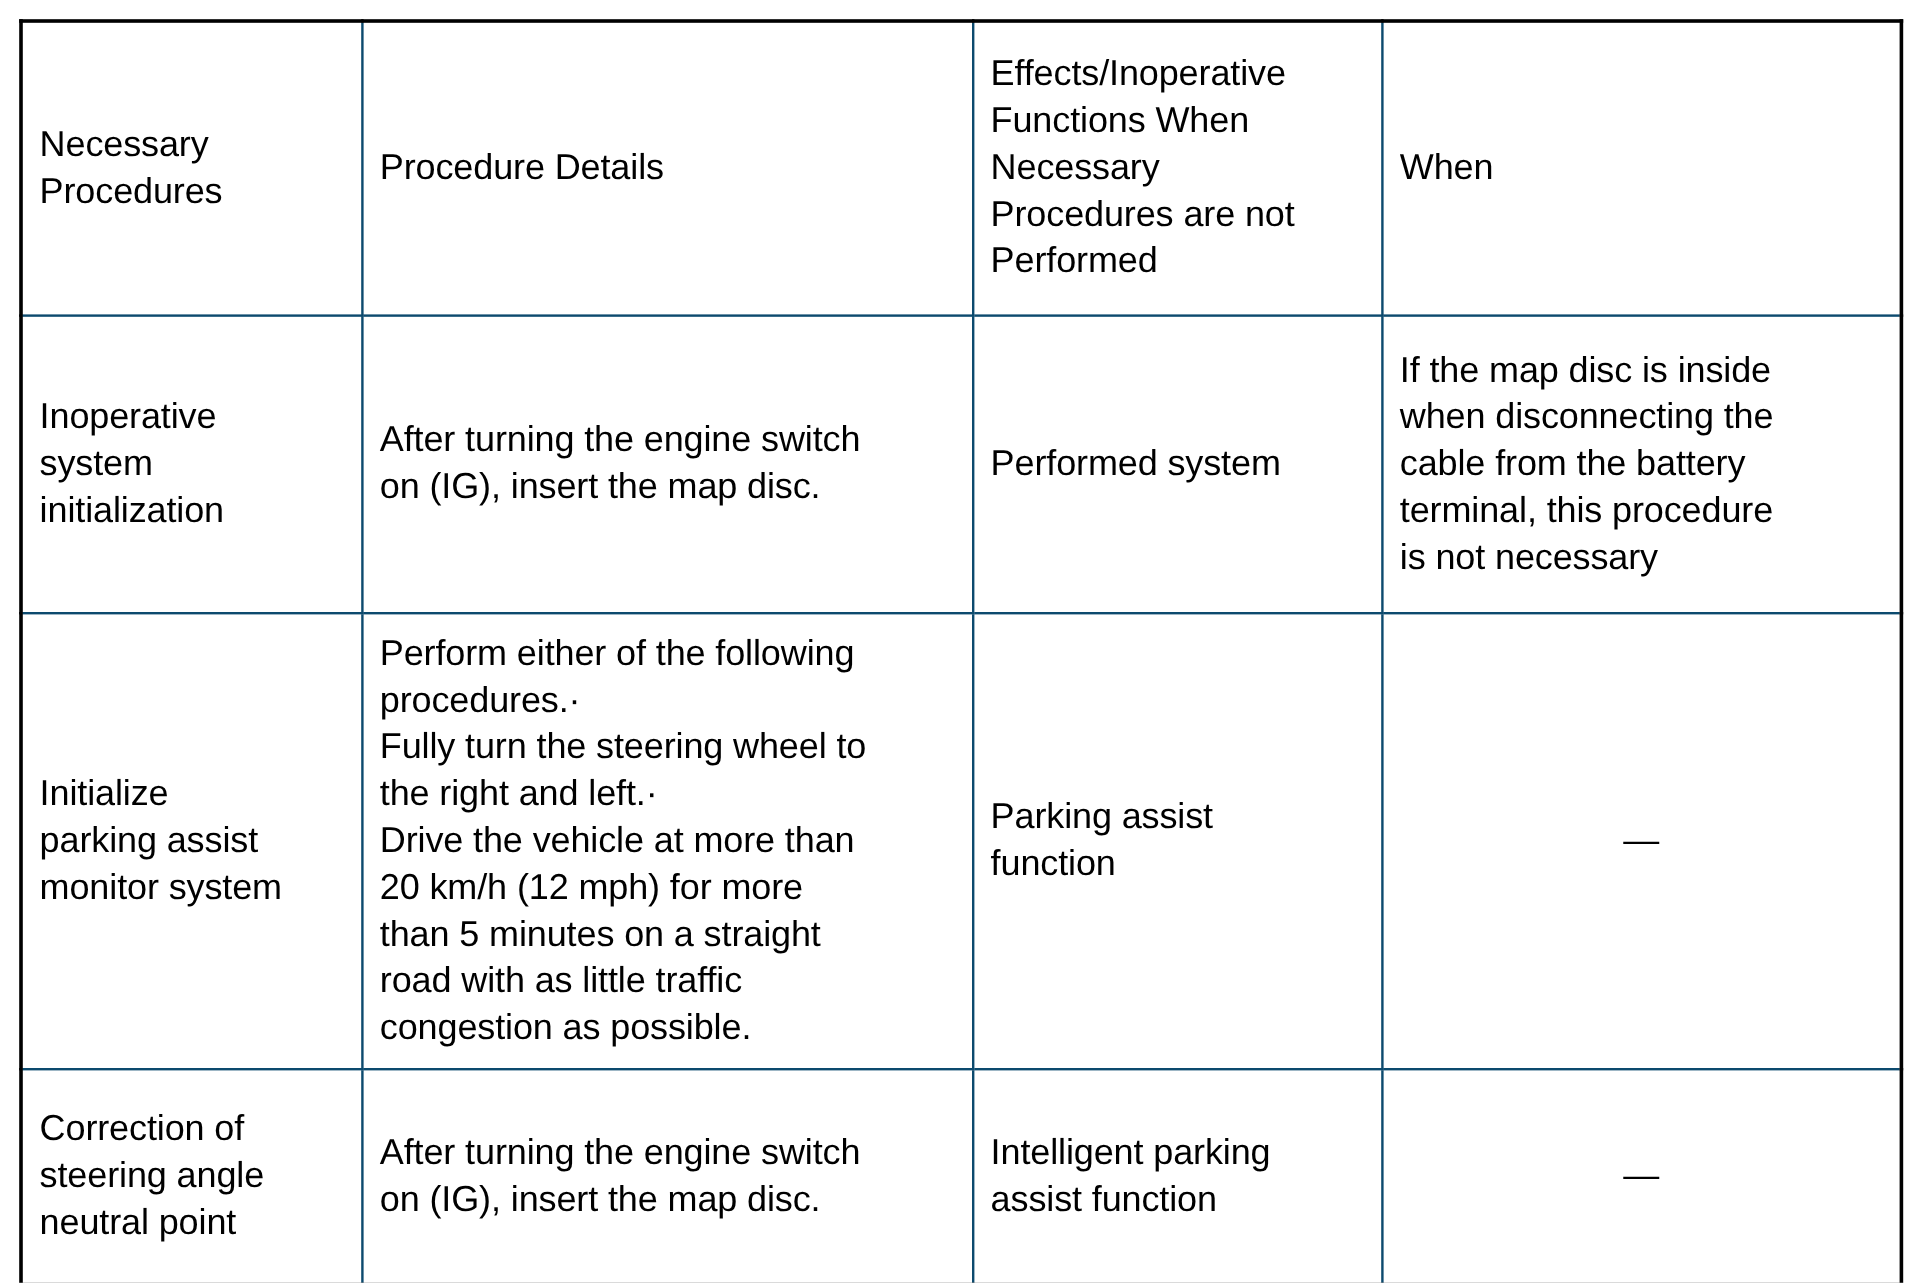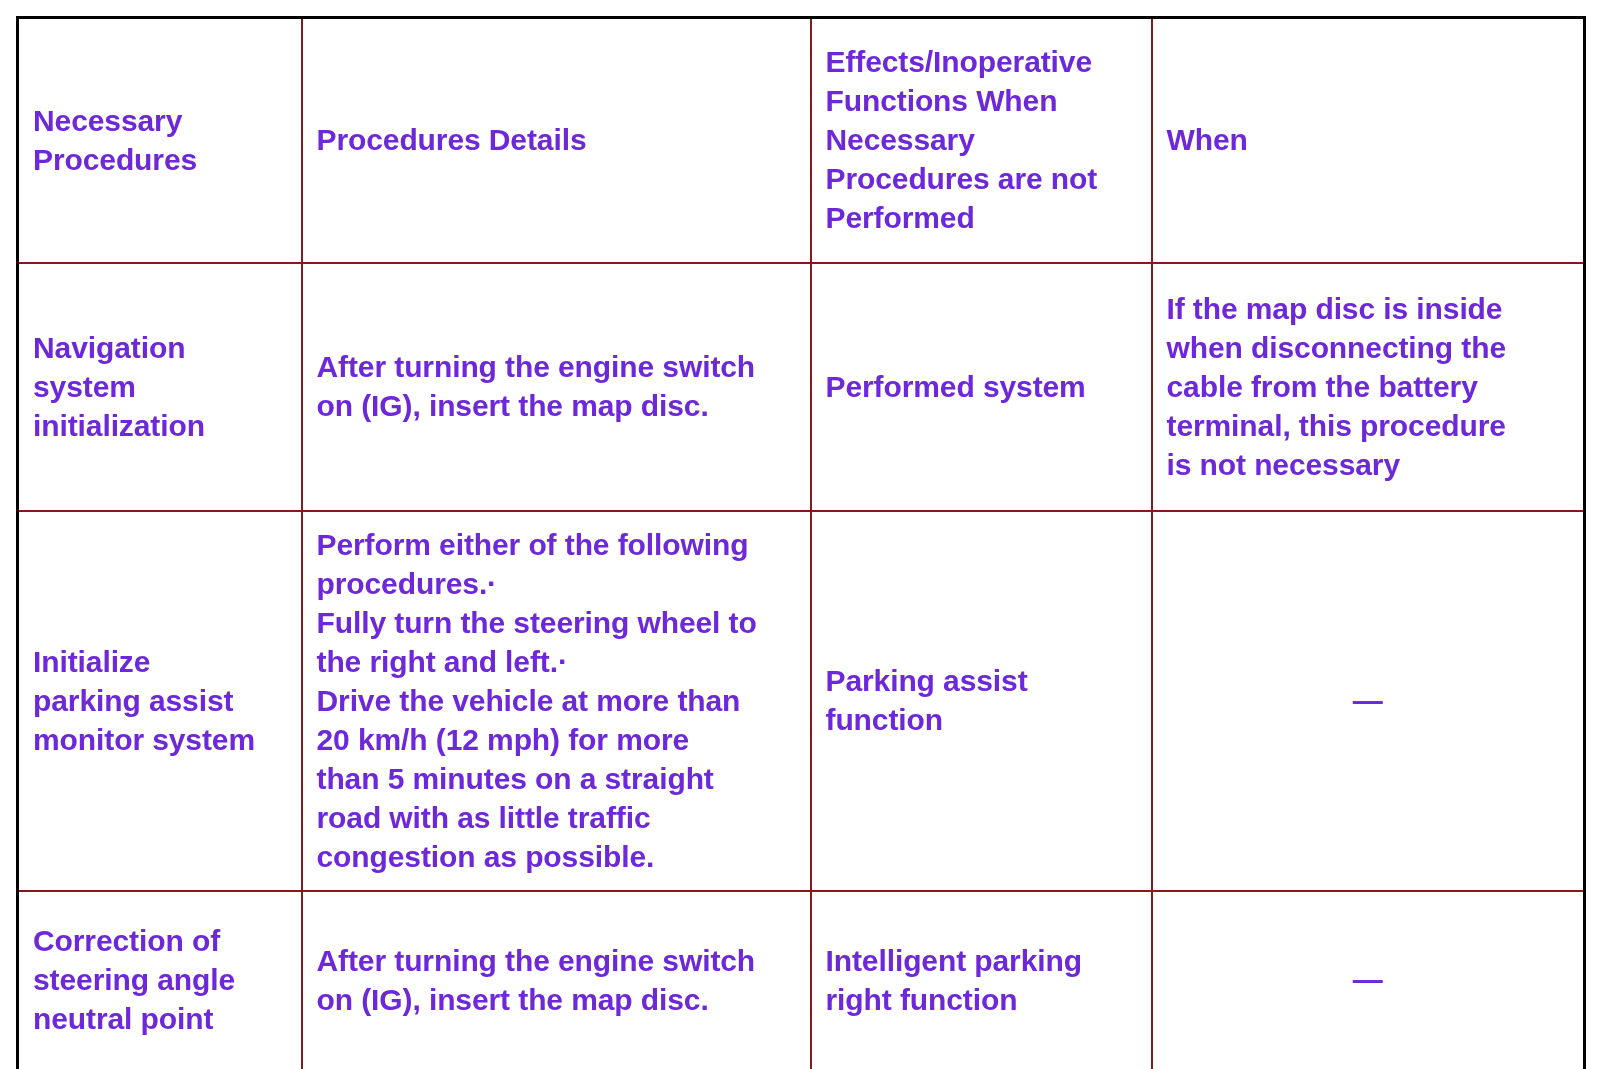--- a/index.html
+++ b/index.html
@@ -37,13 +37,13 @@
   }
 
   table.proc-table td {
-    border: 2px solid #7f1d1d;
+    border: 2px solid #0c4a6e;
     vertical-align: middle;
     padding: 6px 14px 8px 14px;
     font-size: 30px;
     line-height: 1.30;
-    color: #6d28d9;
-    font-weight: 700;
+    color: #000000;
+    font-weight: 400;
     letter-spacing: -0.1px;
   }
 

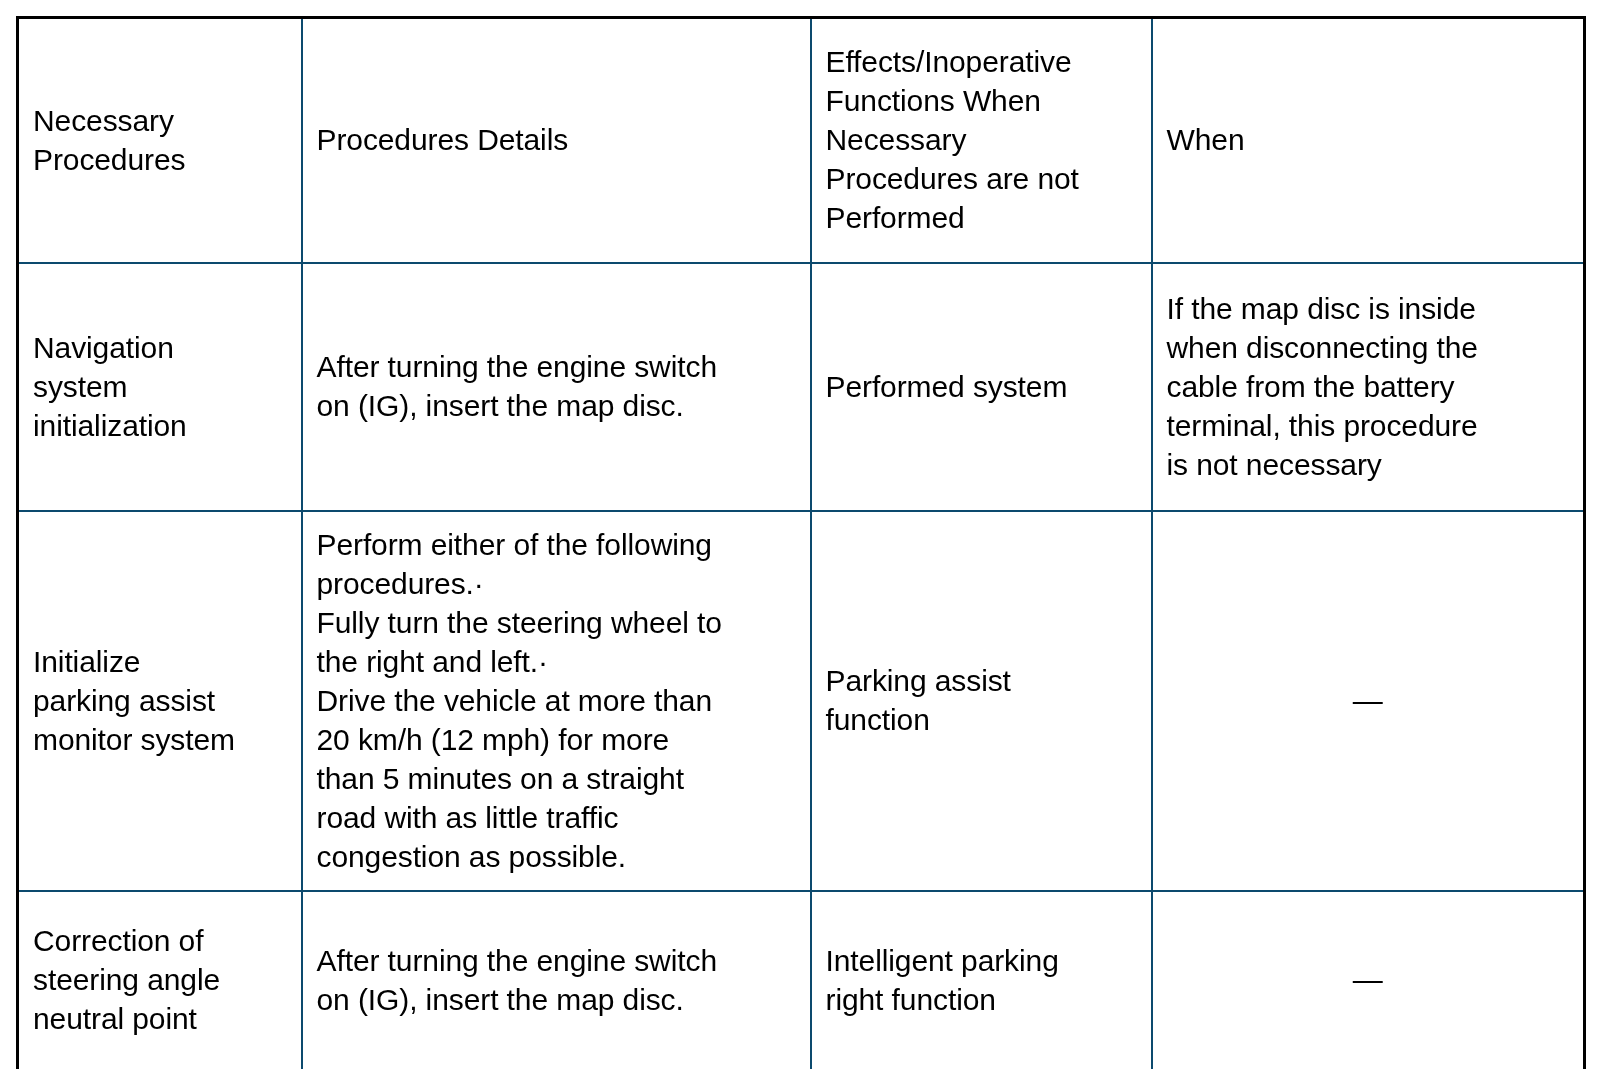--- a/index.html
+++ b/index.html
@@ -92,7 +92,7 @@
 Procedures</span>
         </td>
         <td>
-          <span class="cell-text">Procedures Details</span>
+          <span class="cell-text">Procedure Details</span>
         </td>
         <td>
           <span class="cell-text">Effects/Inoperative

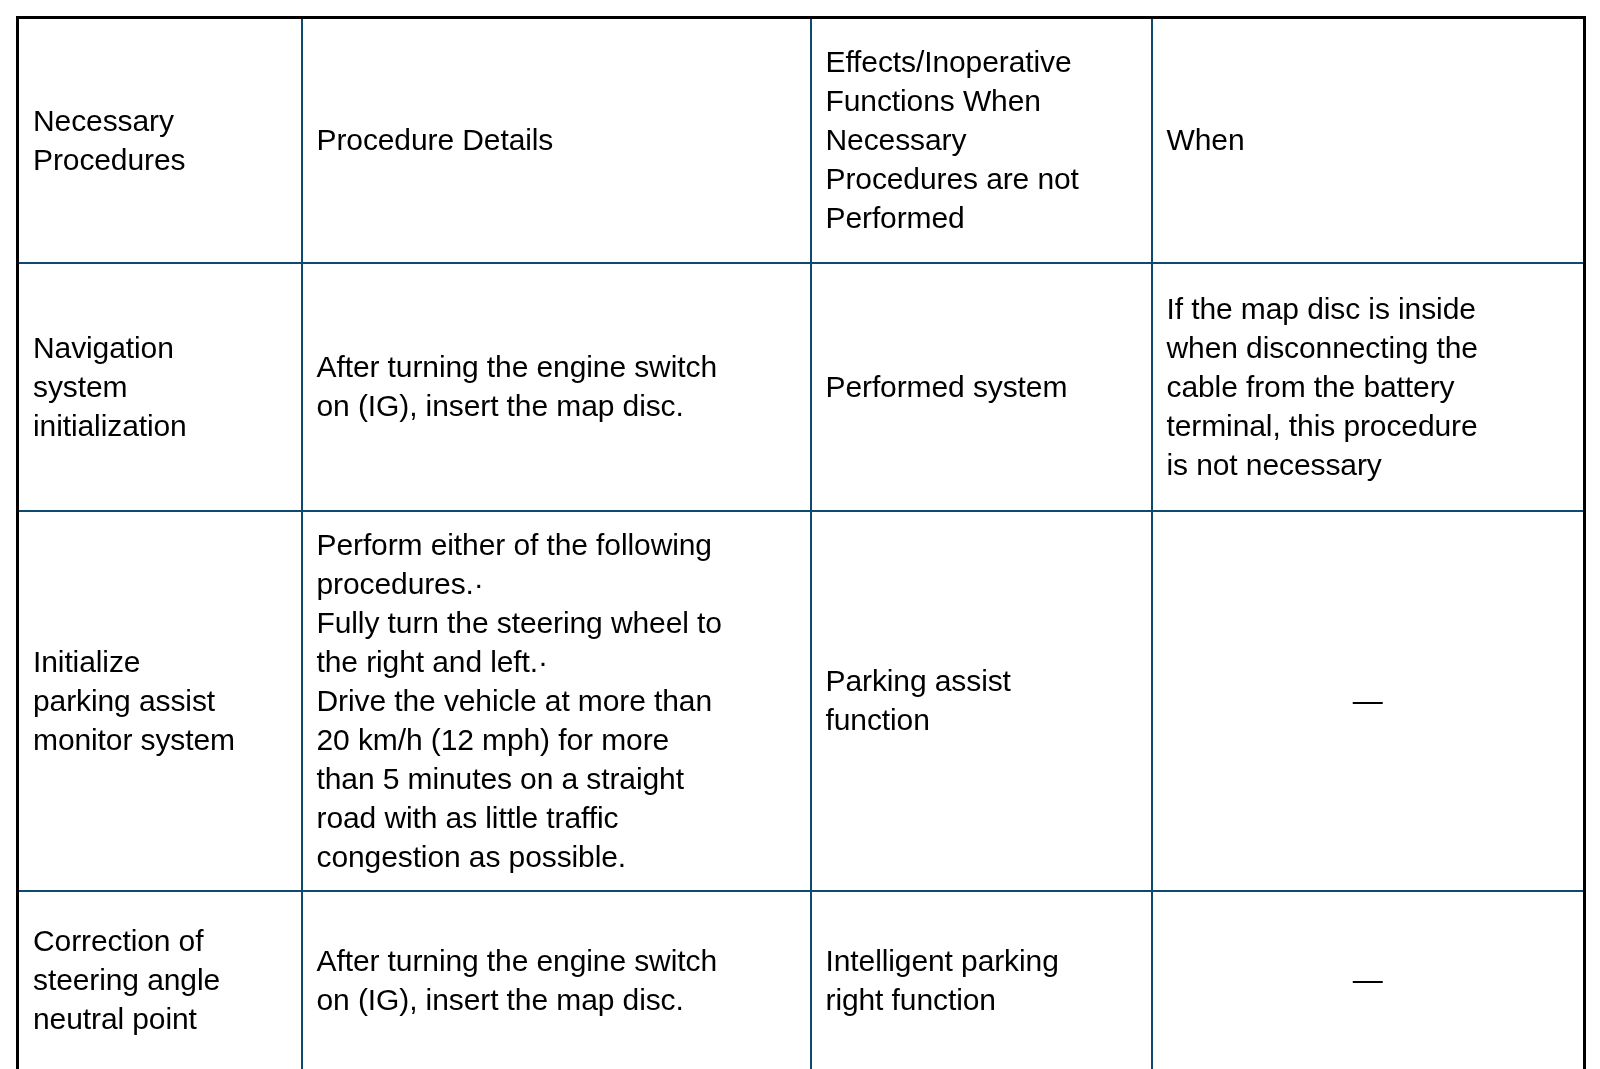--- a/index.html
+++ b/index.html
@@ -108,7 +108,7 @@
 
       <tr class="r-nav">
         <td>
-          <span class="cell-text">Navigation
+          <span class="cell-text">Inoperative
 system
 initialization</span>
         </td>

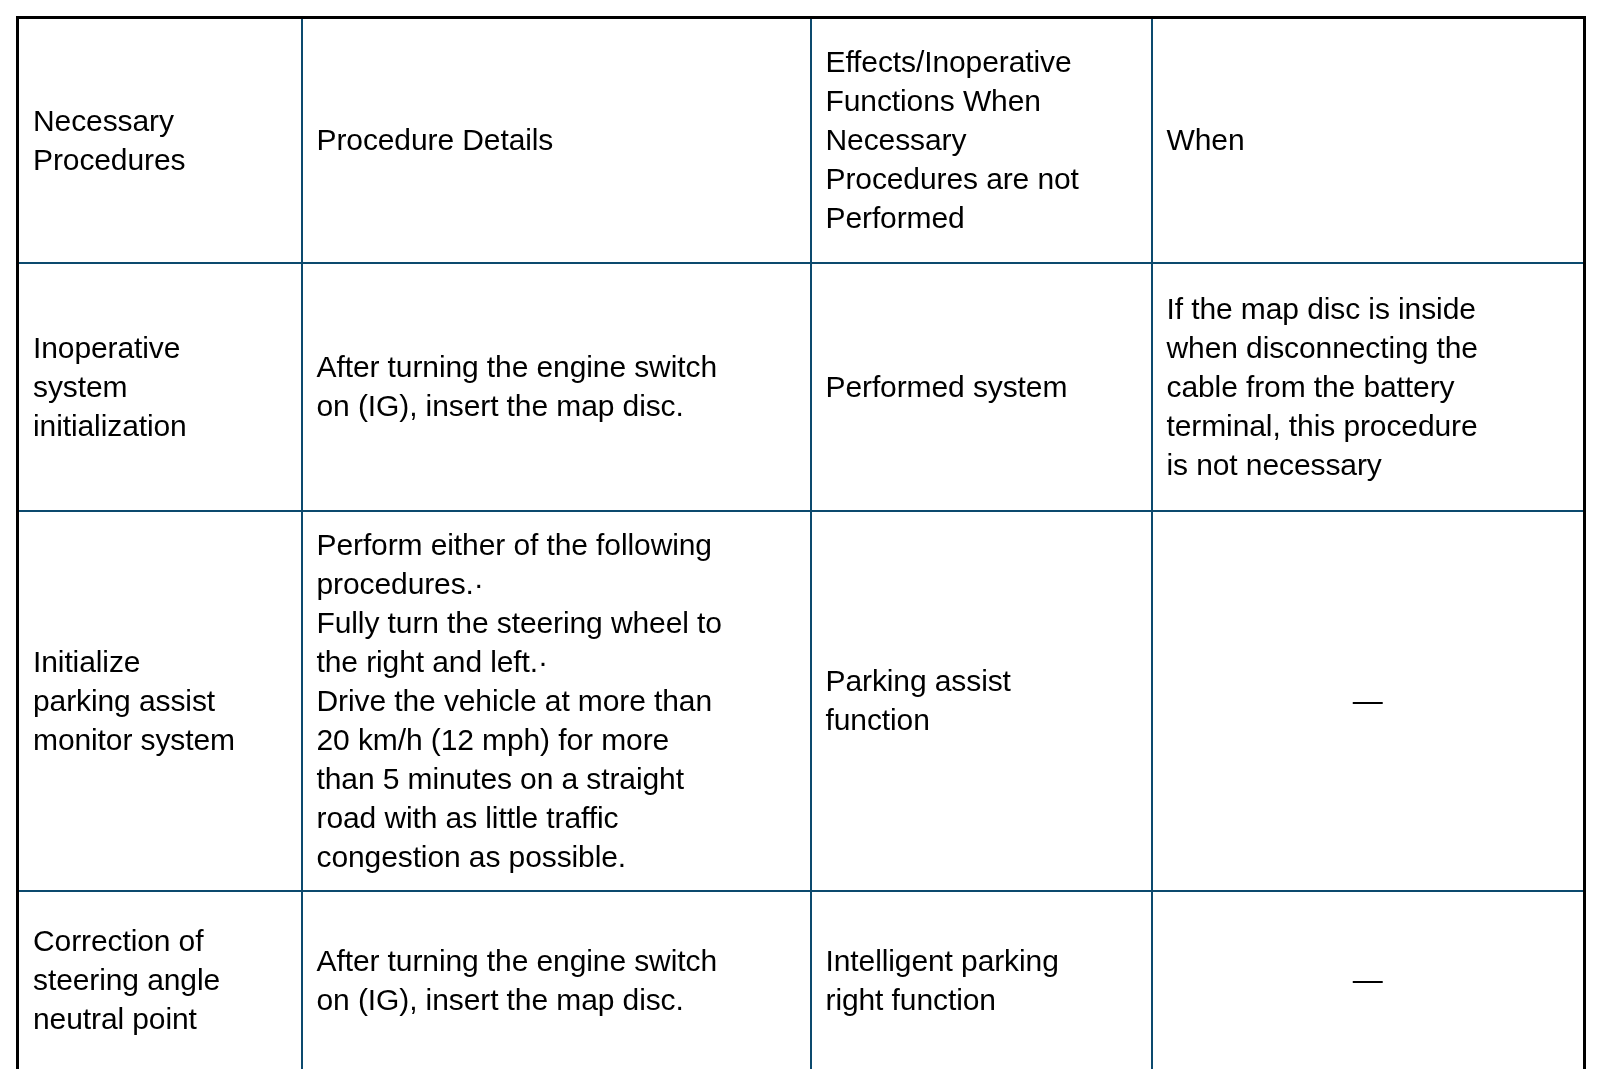--- a/index.html
+++ b/index.html
@@ -166,7 +166,7 @@
         </td>
         <td>
           <span class="cell-text">Intelligent parking
-right function</span>
+assist function</span>
         </td>
         <td class="emdash-cell">
           <span class="dash">—</span>

